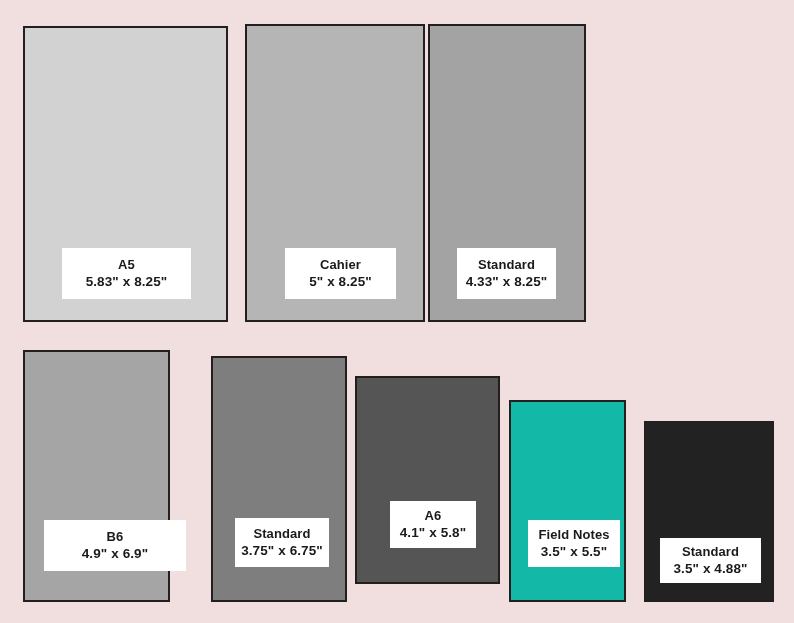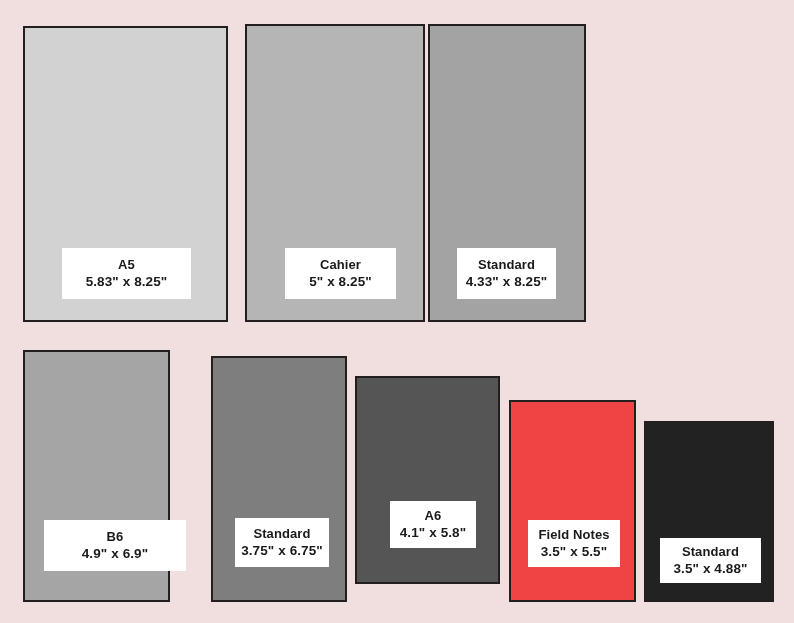--- a/index.html
+++ b/index.html
@@ -87,7 +87,7 @@
         <div class="label-dims">4.1" x 5.8"</div>
       </div>
     </div>
-    <div class="size-block" style="left: 509px; top: 400px; width: 127px; height: 202px; background: #ef4444; border-color: rgb(35, 31, 32);">
+    <div class="size-block" style="left: 509px; top: 400px; width: 117px; height: 202px; background: #14b8a6; border-color: rgb(35, 31, 32);">
       <div class="label-box" style="left: 17px; top: 118px; width: 92px; height: 47px; background: rgb(255, 255, 255);">
         <div class="label-name">Field Notes</div>
         <div class="label-dims">3.5" x 5.5"</div>

